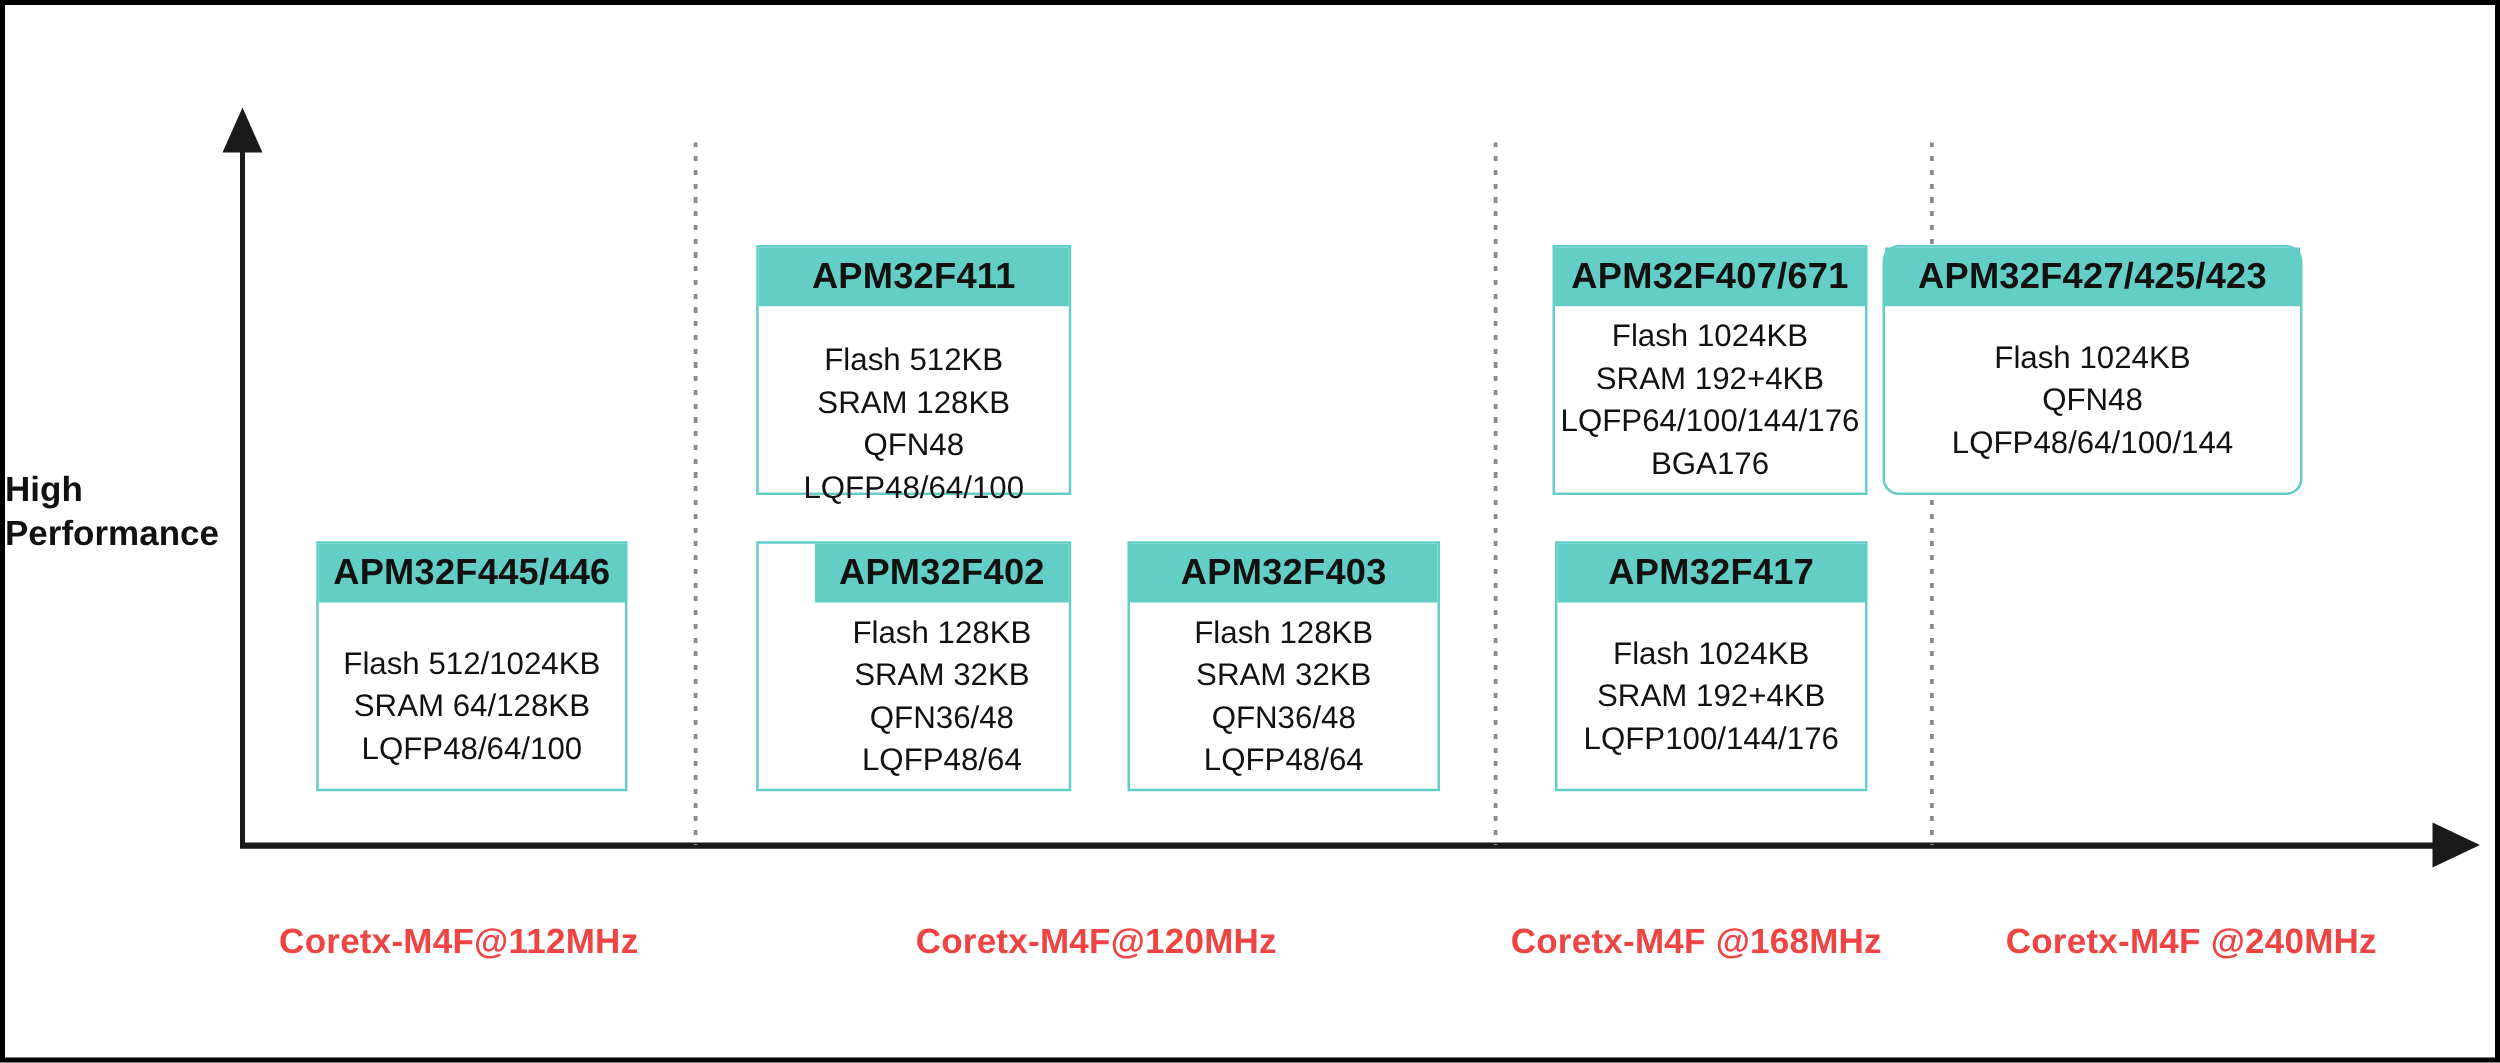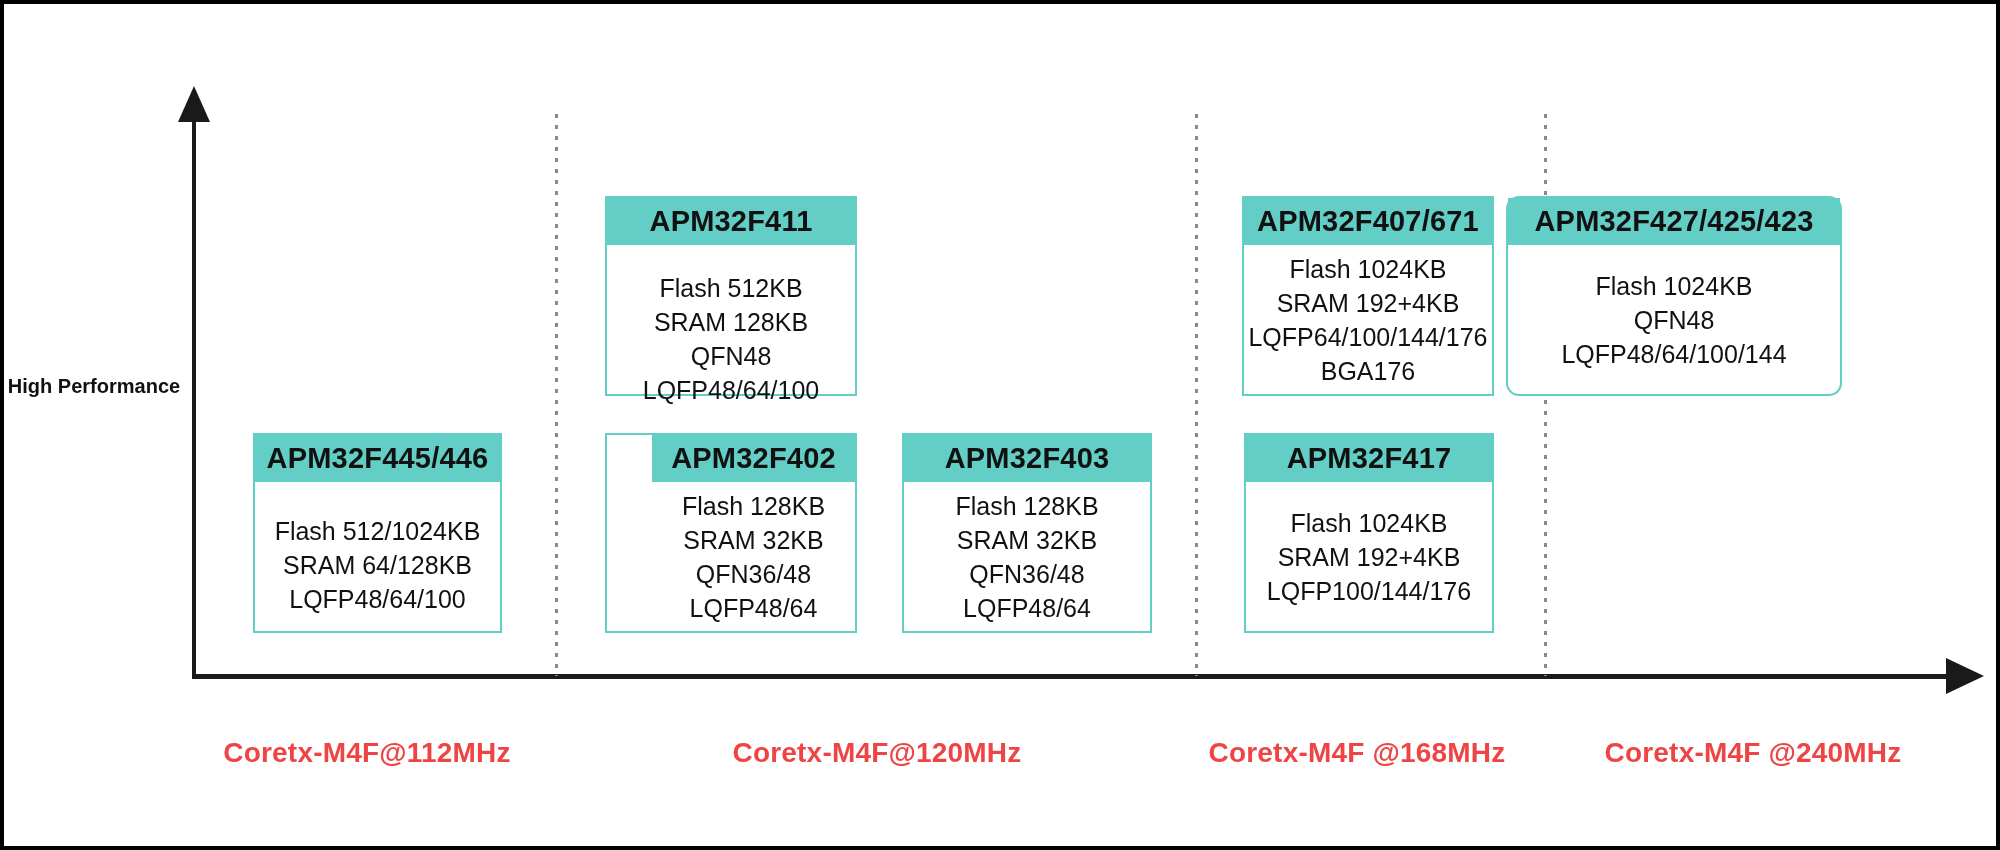--- a/index.html
+++ b/index.html
@@ -48,8 +48,8 @@
     position: absolute;
     left: 0; top: 370px;
     width: 180px;
-    text-align: center;
-    font-size: 20px;
+    text-align: left;
+    font-size: 28px;
     font-weight: 600;
     line-height: 1.25;
     color: #111111;

